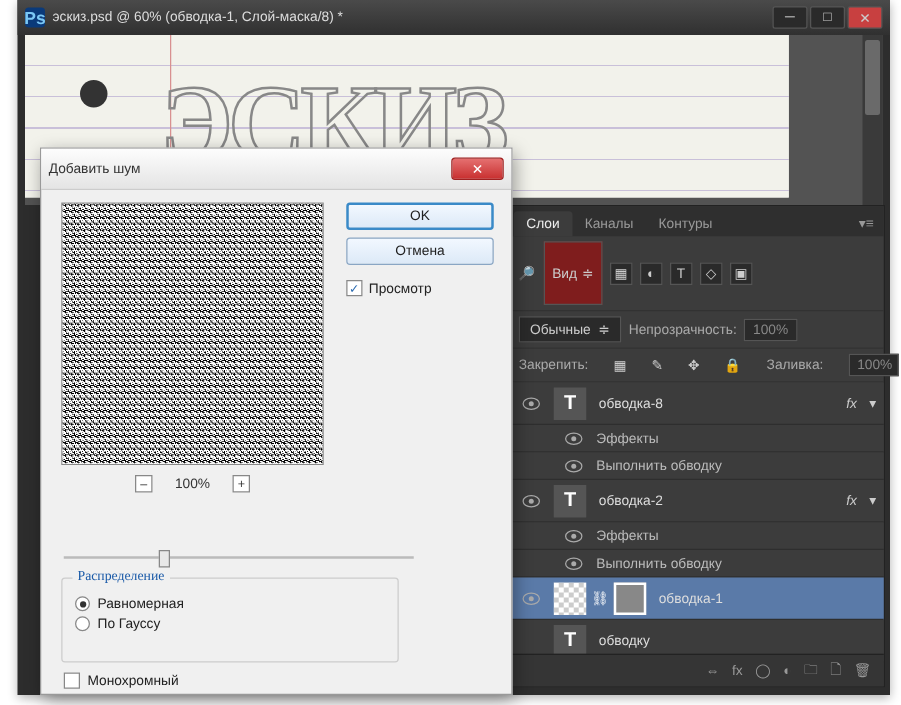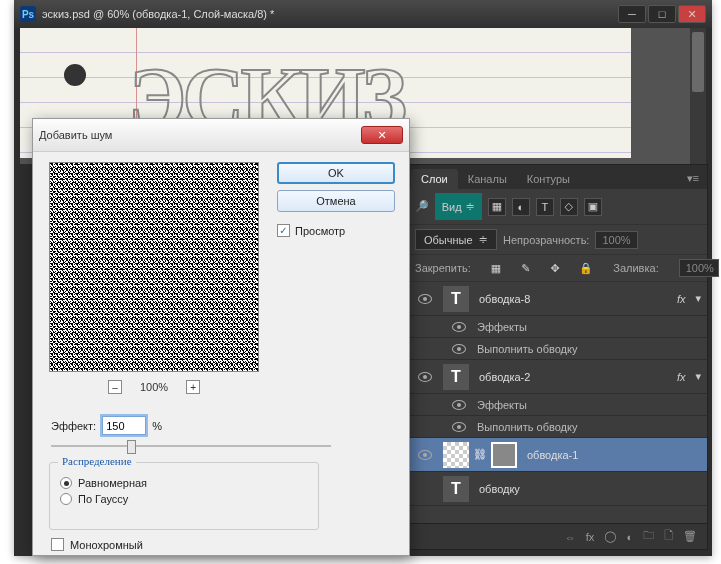--- a/index.html
+++ b/index.html
@@ -8,7 +8,7 @@
 
 .ps-window { position: absolute; top: 0; left: 14px; width: 698px; height: 556px; background: #2d2d2d; box-shadow: 0 2px 8px rgba(0,0,0,.3); }
 .ps-titlebar { height: 28px; background: linear-gradient(#4a4a4a,#303030); display: flex; align-items: center; padding: 0 6px; color: #ddd; }
-.ps-icon { width: 16px; height: 16px; background: #0a3a7a; border-radius: 3px; margin-right: 6px; display:flex; align-items:center; justify-content:center; color:#7bc8f5; font-weight:bold; font-size:10px; }
+.ps-icon { width: 16px; height: 16px; background: #0a3a7a; border-radius: 3px; margin-right: 6px; display:flex; align-items:center; justify-content:center; color:#7bc8f5; font-weight:bold; font-size:14px; }
 .ps-title { flex: 1; }
 .win-btns { display: flex; gap: 2px; }
 .win-btn { width: 28px; height: 18px; background: #2a2a2a; border: 1px solid #555; display: flex; align-items: center; justify-content: center; color: #ccc; cursor: pointer; border-radius:2px; }

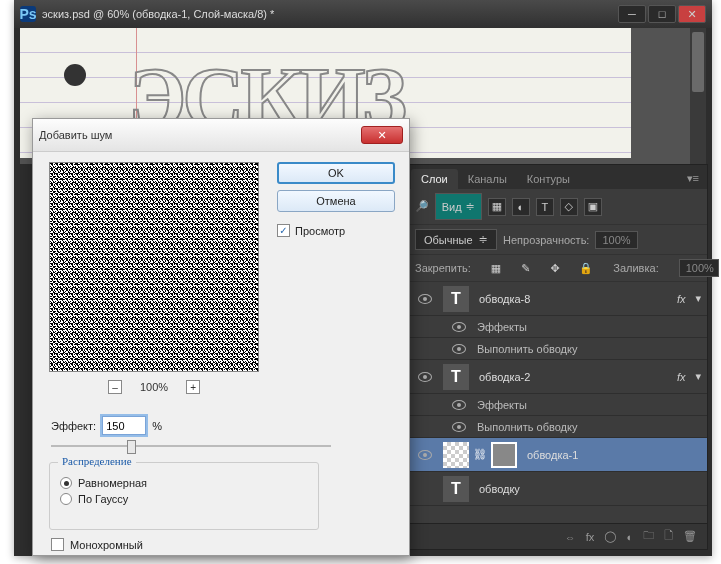--- a/index.html
+++ b/index.html
@@ -31,7 +31,7 @@
 .panel-tab.active { background: #3c3c3c; color: #eee; }
 .panel-menu { margin-left:auto; padding:4px; color:#999; cursor:pointer; }
 .panel-row { display: flex; align-items: center; padding: 4px 8px; gap: 6px; color: #aaa; border-bottom:1px solid #323232; }
-.kind-dd { background:#0f766e; border:1px solid #555; padding:6px 6px; color:#ccc; display:flex; align-items:flex-end; gap:4px; min-width:40px; }
+.kind-dd { background:#7f1d1d; border:1px solid #555; padding:18px 6px; color:#ccc; display:flex; align-items:flex-end; gap:4px; min-width:40px; }
 .filter-ico { width:18px; height:18px; background:#2a2a2a; border:1px solid #555; display:flex; align-items:center; justify-content:center; color:#ccc; cursor:pointer; }
 .blend-dd { background:#2a2a2a; border:1px solid #555; padding:3px 8px; color:#ccc; display:flex; align-items:center; gap:6px; min-width:82px; }
 .opacity-lbl { color:#aaa; }

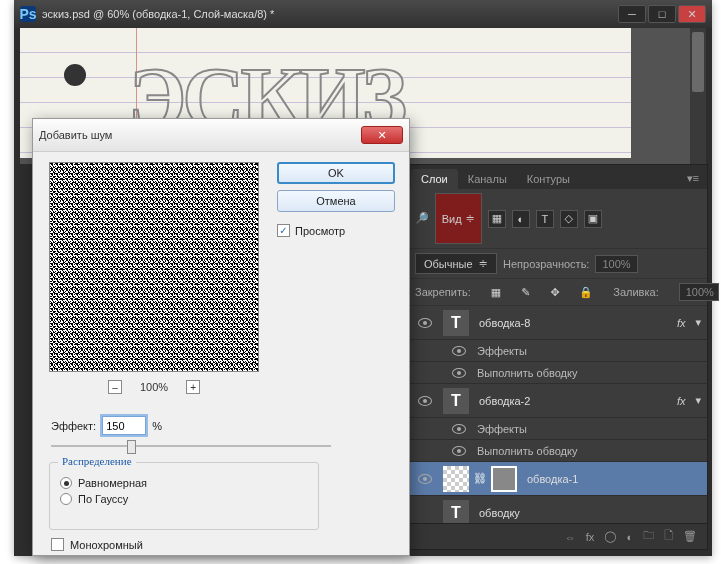--- a/index.html
+++ b/index.html
@@ -250,11 +250,6 @@
       </div>
     </div>
 
-    <div class="amount-row">
-      <span>Эффект:</span>
-      <input class="amount-input" value="150" style="">
-      <span>%</span>
-    </div>
     <div class="slider">
       <div class="slider-track"></div>
       <div class="slider-thumb"></div>

